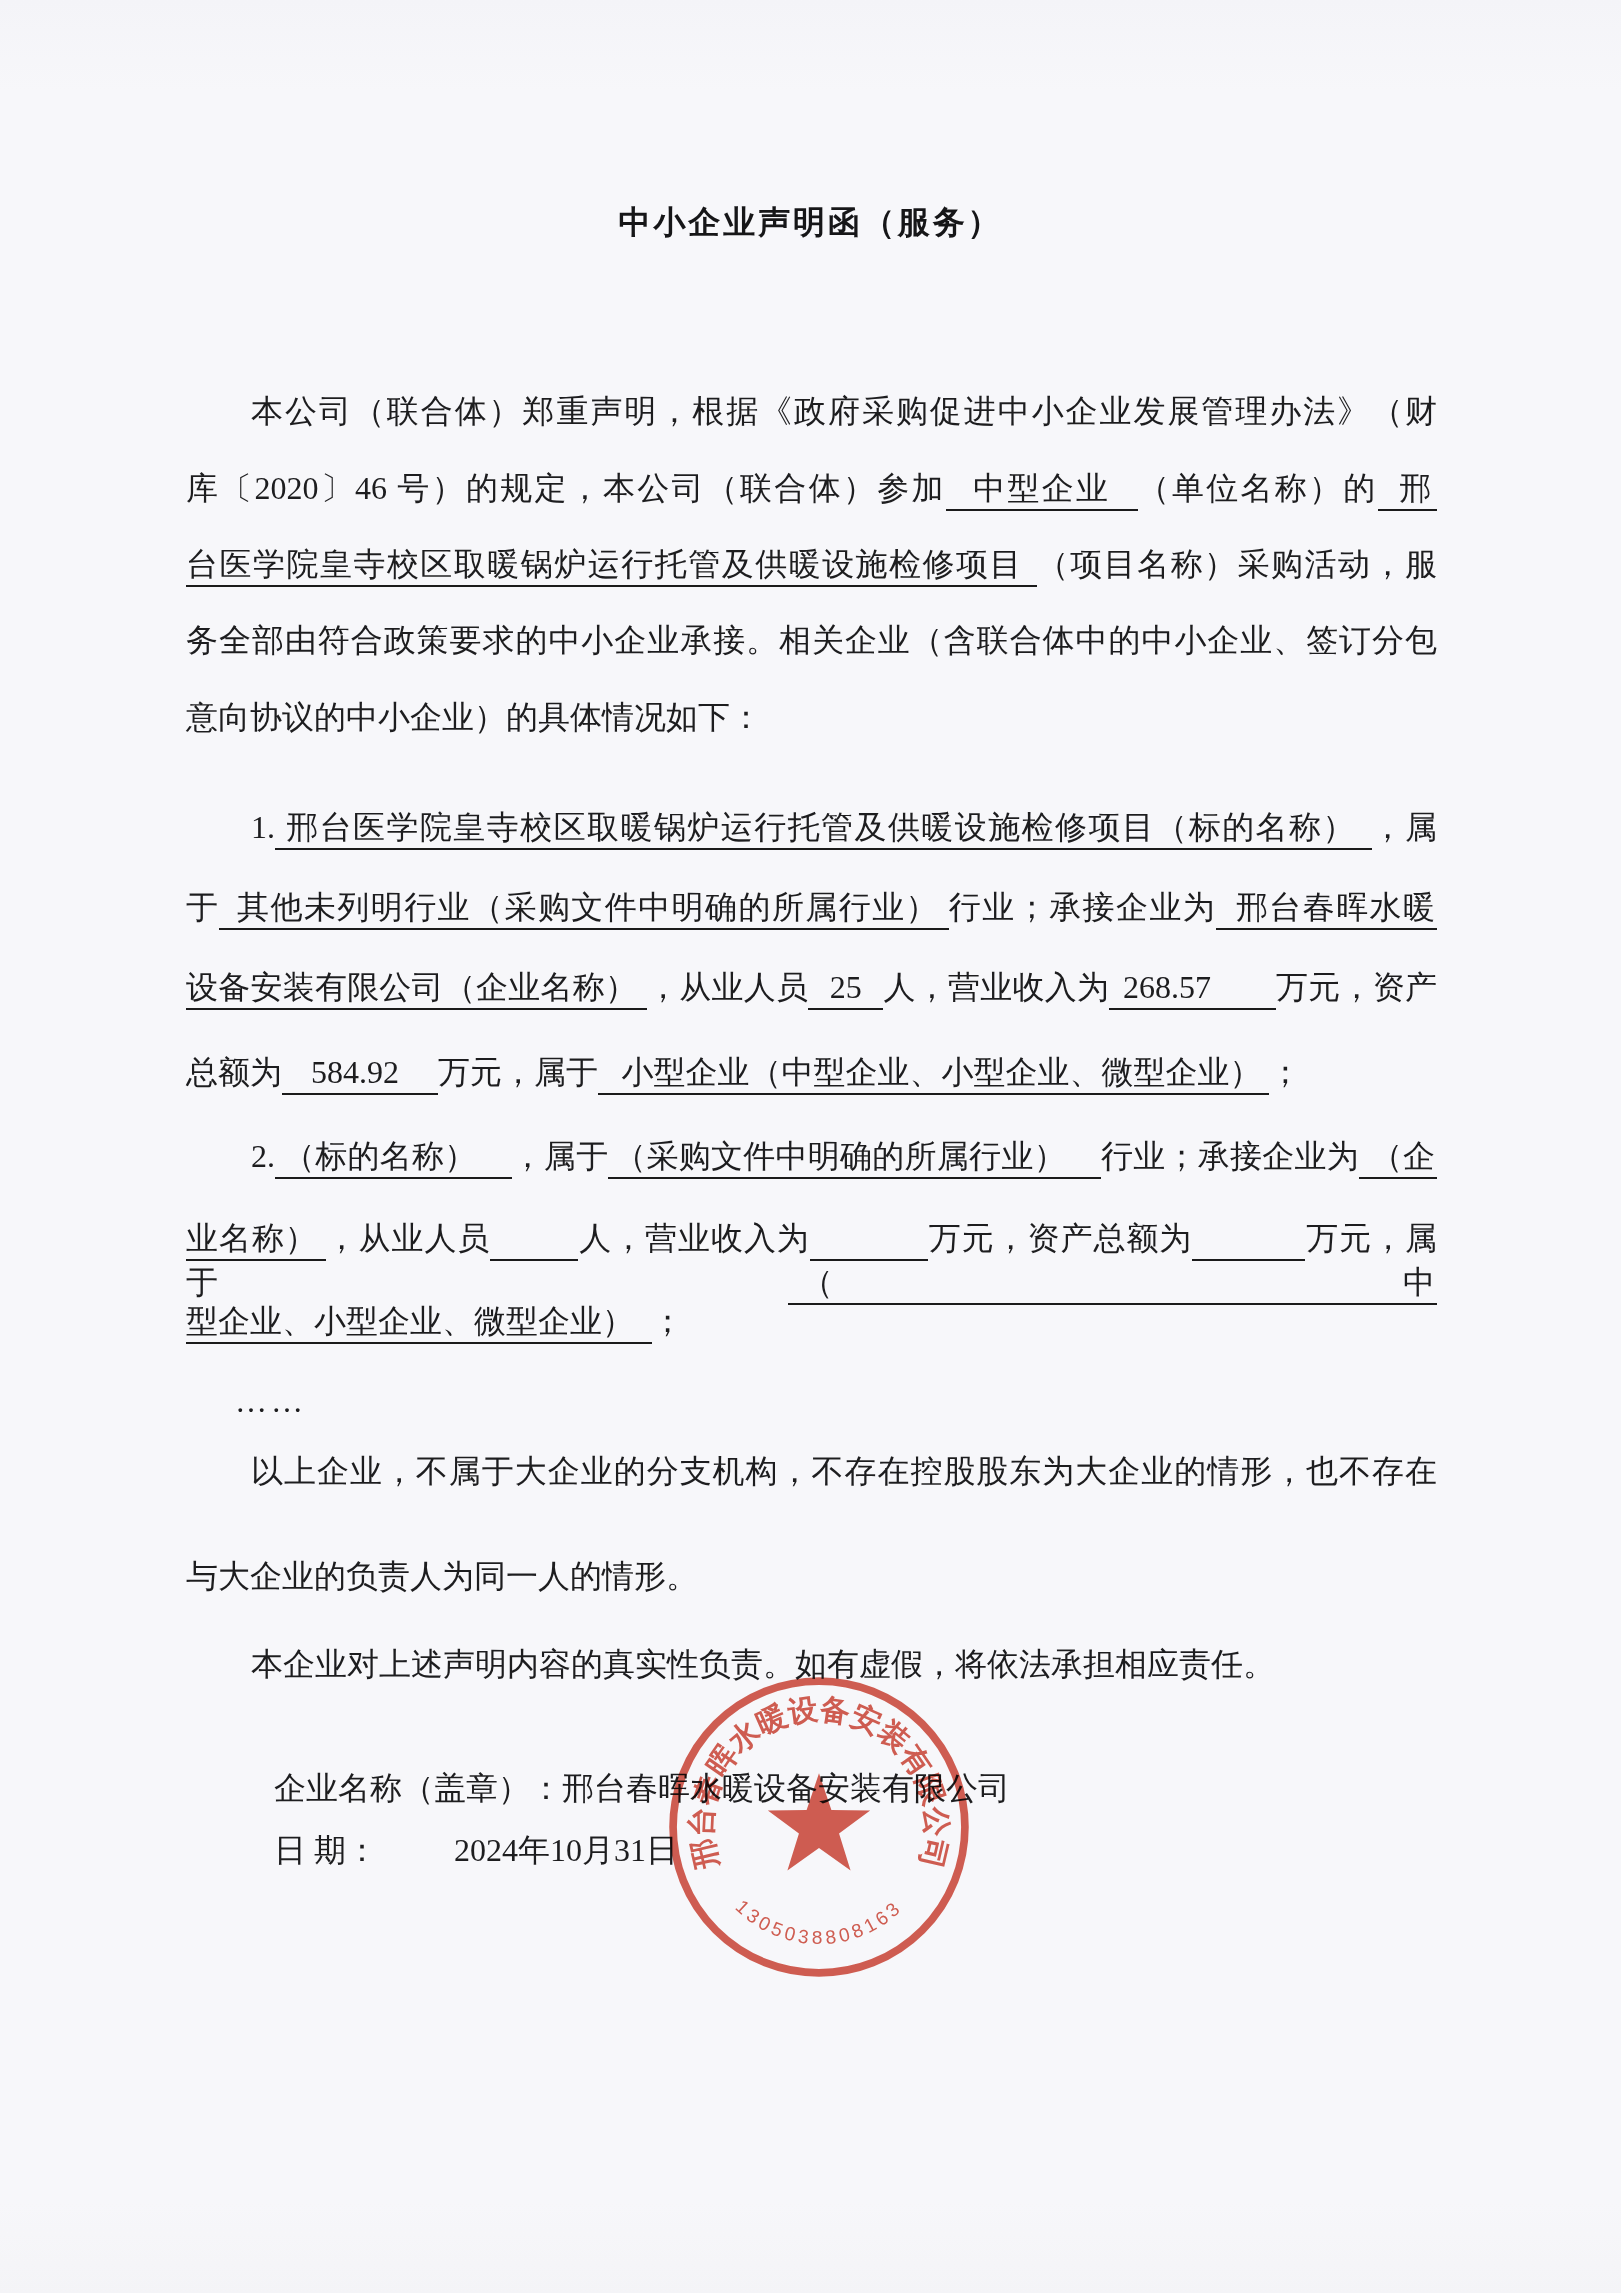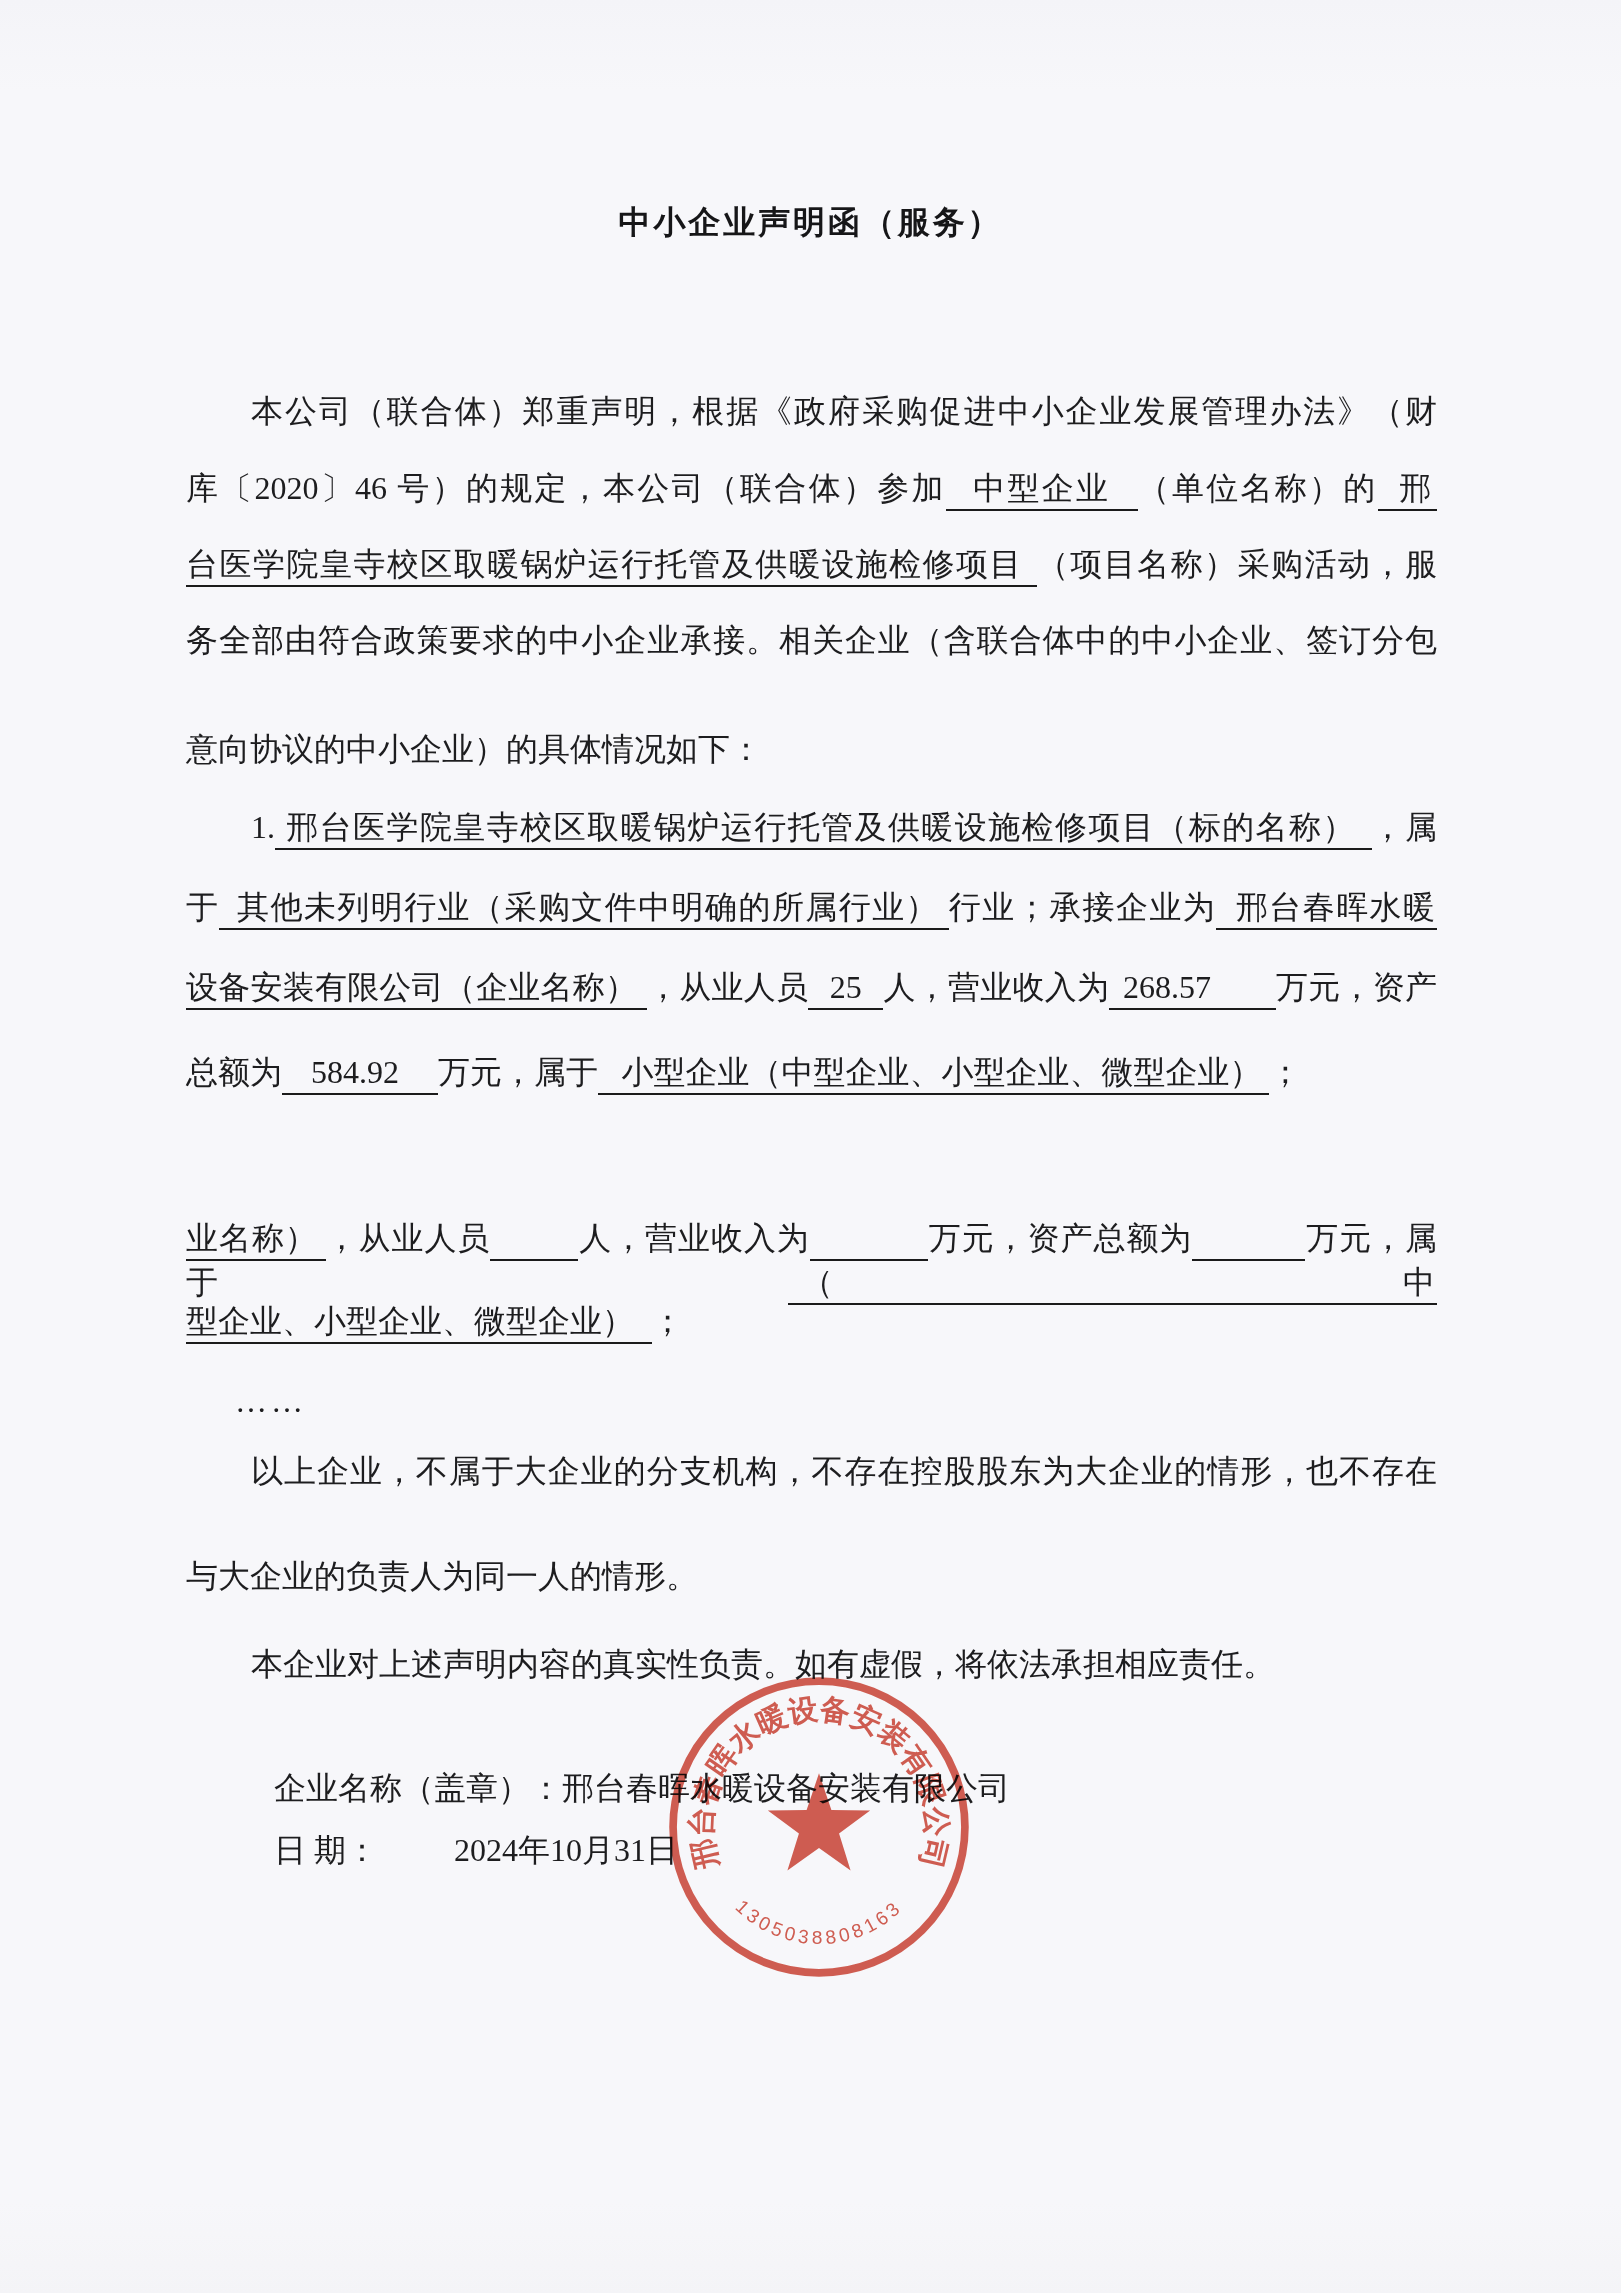--- a/index.html
+++ b/index.html
@@ -34,7 +34,7 @@
   .ln2{top:467px;width:1251px;}
   .ln3{top:543px;width:1251px;}
   .ln4{top:619px;width:1251px;}
-  .ln5{top:728px;}
+  .ln5{top:696px;}
   .ln6{top:806px;left:251px;width:1186px;}
   .ln7{top:886px;width:1251px;}
   .ln8{top:966px;width:1251px;}

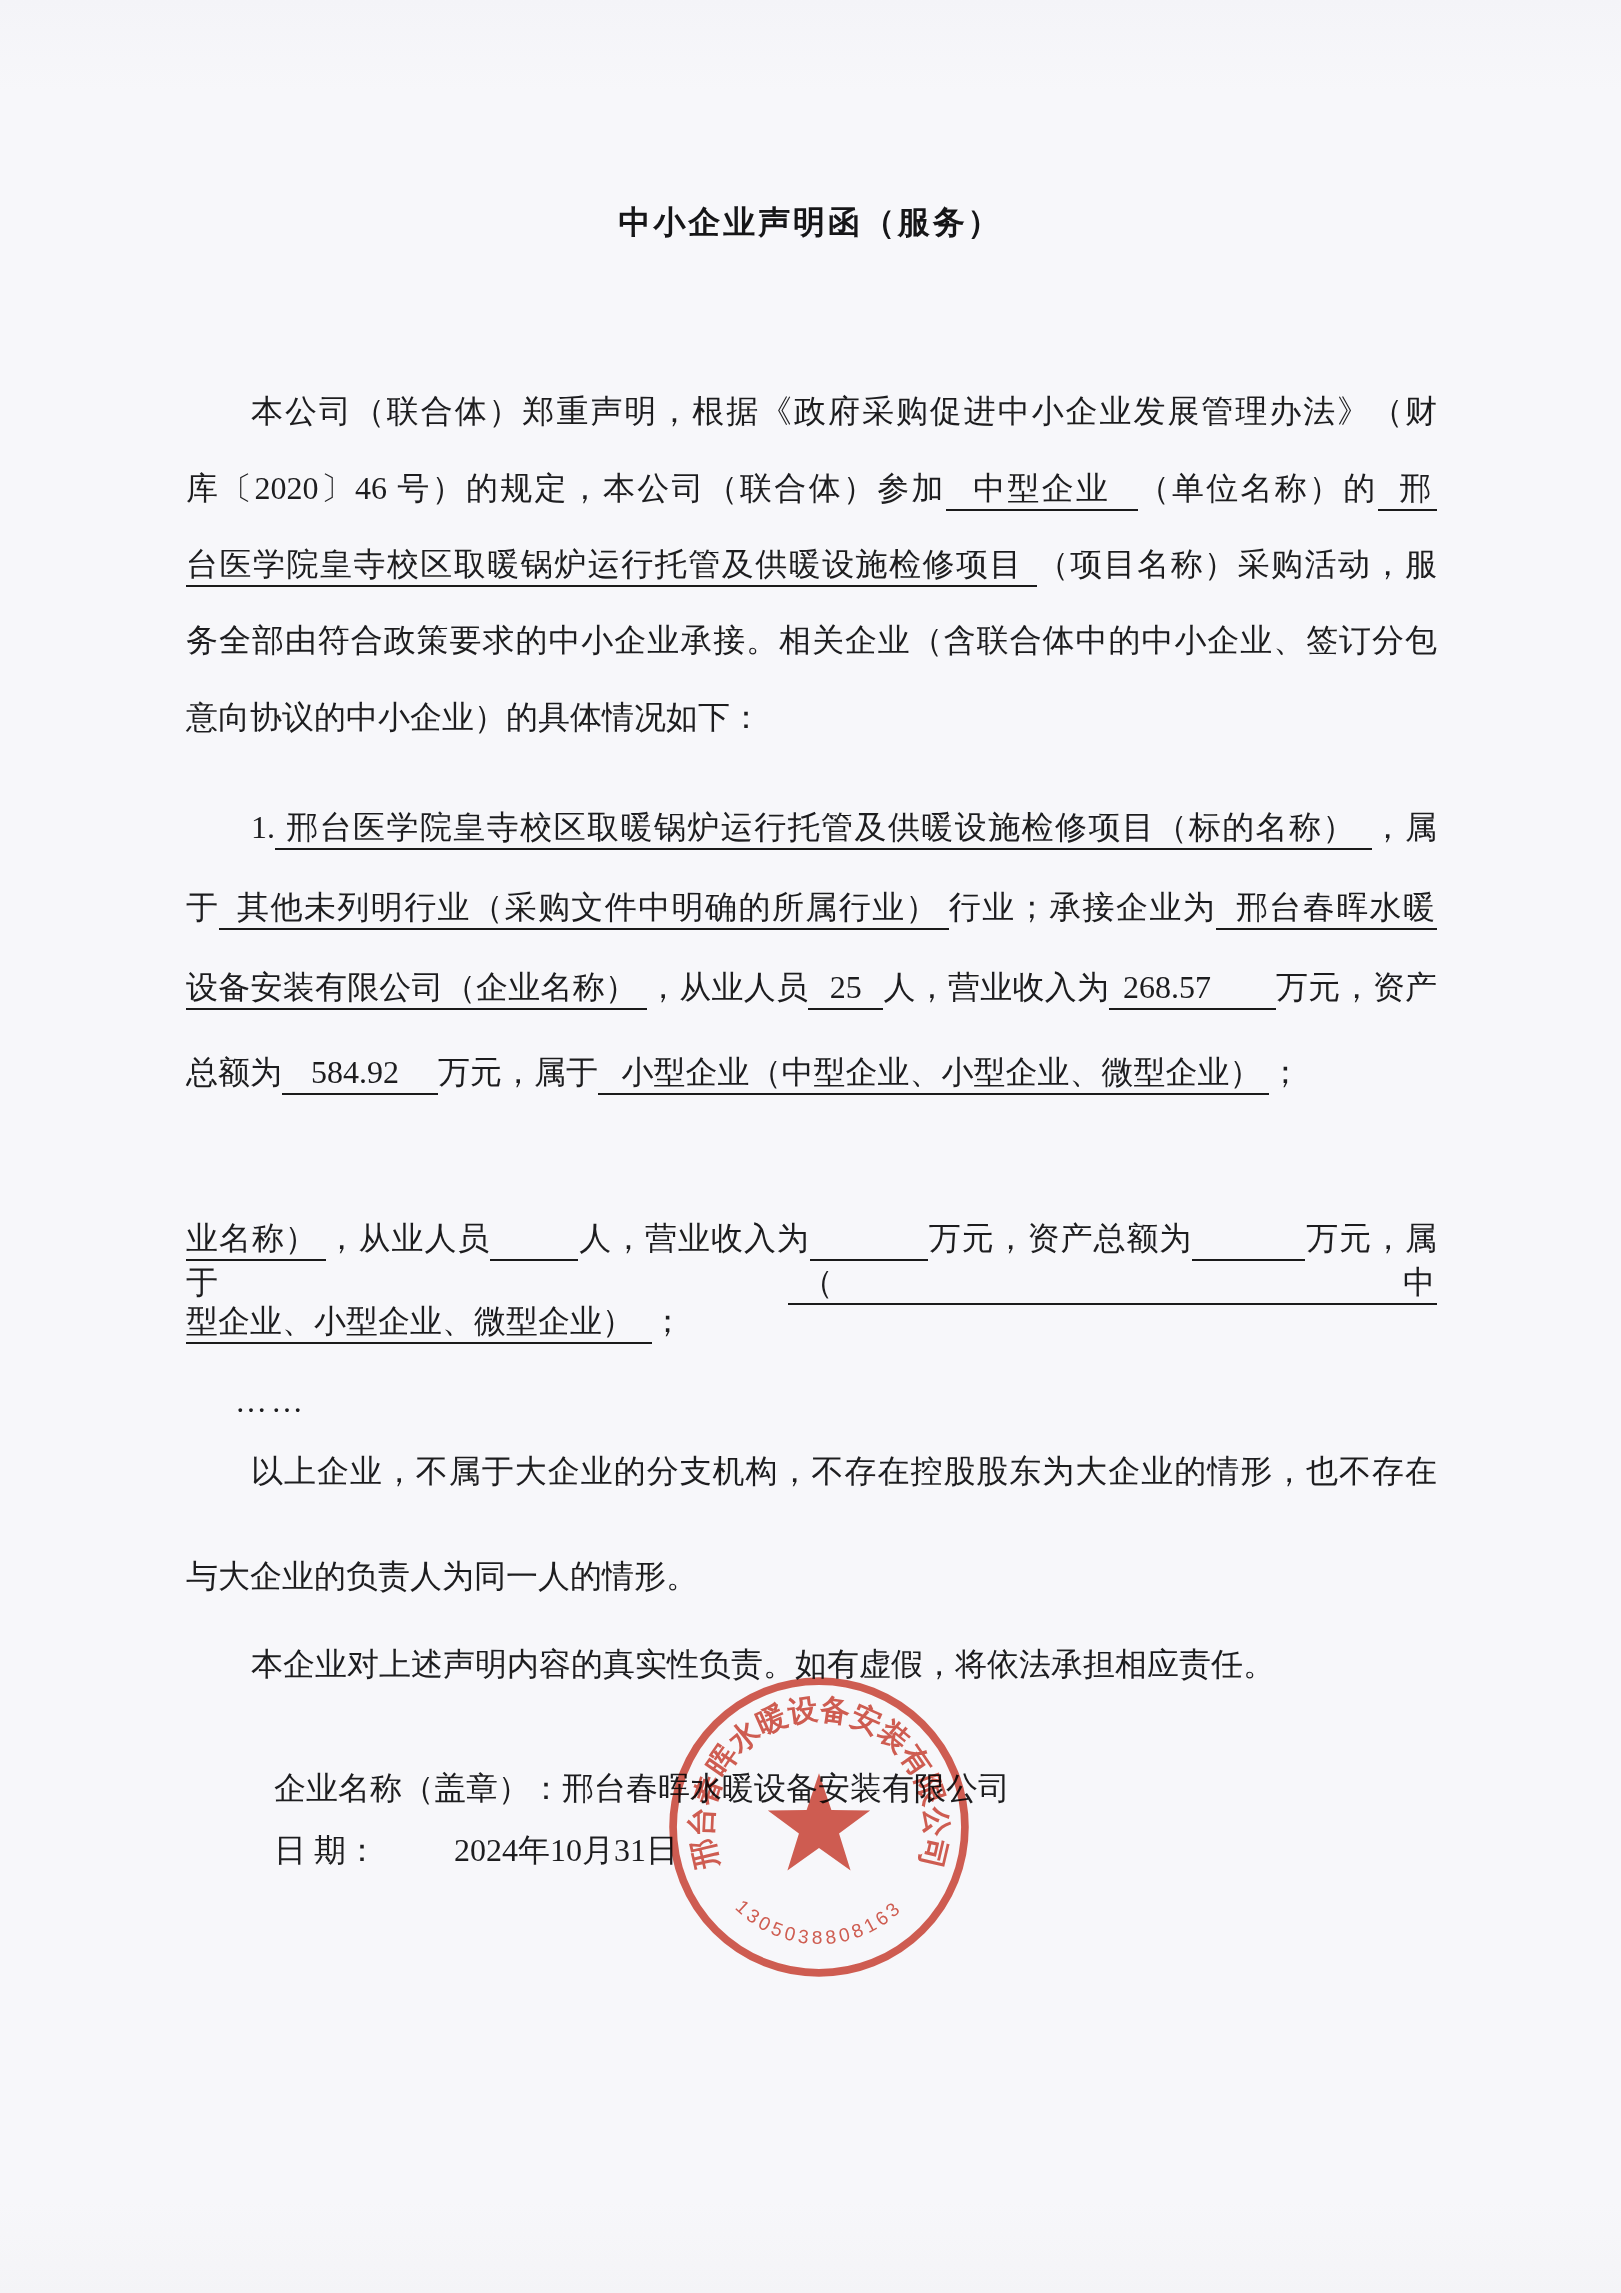--- a/index.html
+++ b/index.html
@@ -82,6 +82,7 @@
 
   <div class="ln ln9"><span>总额为</span><span class="u" style="padding:0 39px 2.9px 29px;">584.92</span><span>万元，属于</span><span class="u" style="padding:0 7.8px 2.9px 23.5px;">小型企业（中型企业、小型企业、微型企业）</span><span>；</span></div>
 
+  <div class="ln ln10 fill"><span>2.</span><span class="u" style="padding:0 35px 2.9px 7.8px;">（标的名称）</span><span>，属于</span><span class="u" style="padding:0 35px 2.9px 5.9px;">（采购文件中明确的所属行业）</span><span>行业；承接企业为</span><span class="u" style="padding:0 2px 2.9px 11.8px;">（企</span></div>
 
   <div class="ln ln11 fill"><span class="u" style="padding:0 7.8px 2.9px 0;">业名称）</span><span>，从业人员</span><span class="blank b1"></span><span>人，营业收入为</span><span class="blank b2"></span><span>万元，资产总额为</span><span class="blank b3"></span><span>万元，属于</span><span class="u" style="padding:0 2px 2.9px 13.7px;">（中</span></div>
 

